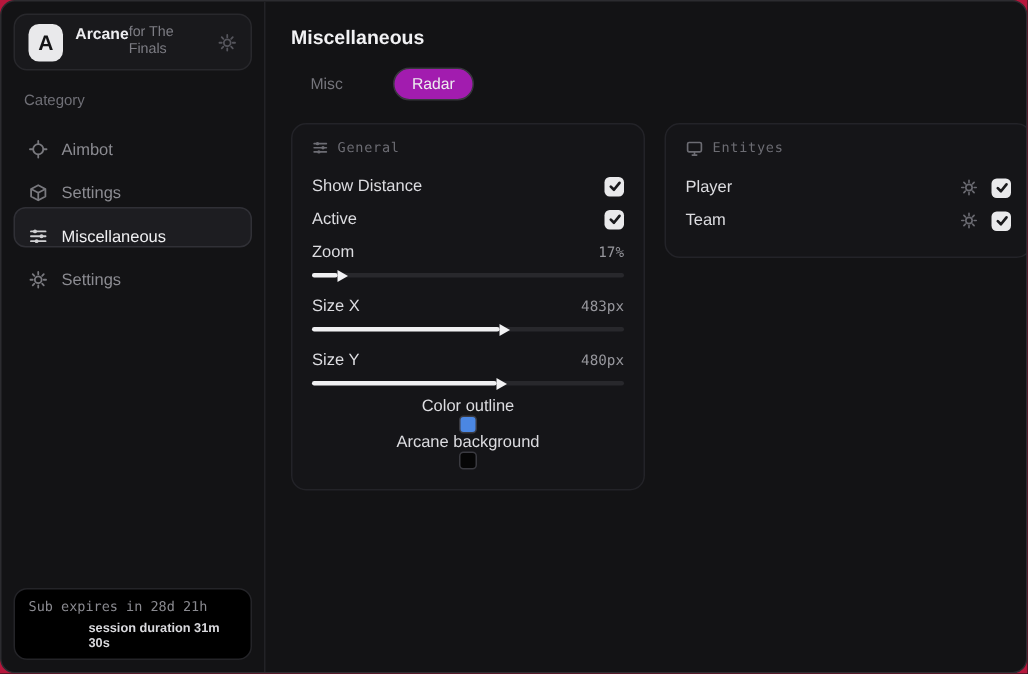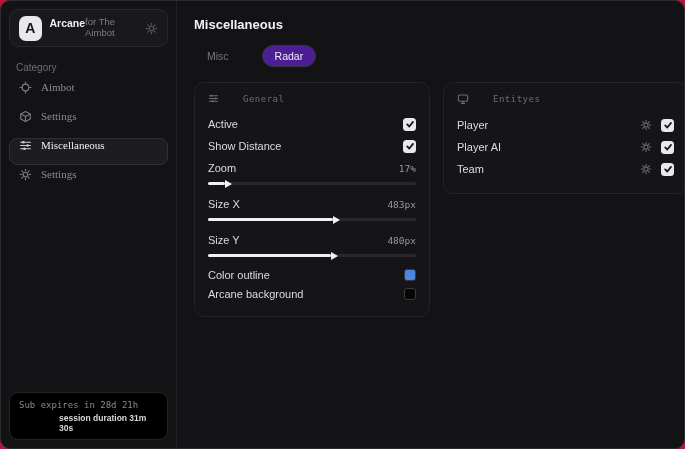--- a/index.html
+++ b/index.html
@@ -179,7 +179,7 @@
       <div class="logo">A</div>
       <div class="brand-text">
         <span class="brand-name">Arcane</span>
-        <span class="brand-sub">for The Aimbot</span>
+        <span class="brand-sub">for The Finals</span>
       </div>
       <span class="brand-gear">
         <svg width="13" height="13" viewBox="0 0 12 12">

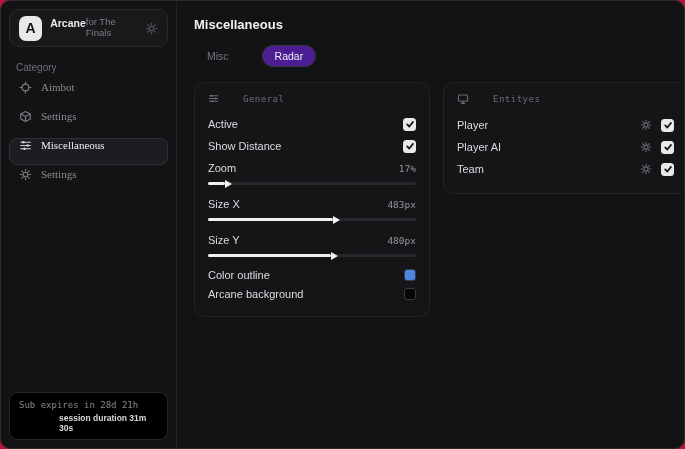--- a/index.html
+++ b/index.html
@@ -81,7 +81,7 @@
     font-size:10.5px; color:#75757c;
     border:1px solid transparent;
   }
-  .tab.active { background:#4c1d95; border-color:#37373c; color:#ededef; }
+  .tab.active { background:#a21caf; border-color:#37373c; color:#ededef; }
   .panels { margin-top:15px; display:flex; gap:13px; align-items:flex-start; }
   .panel {
     background:#151518;

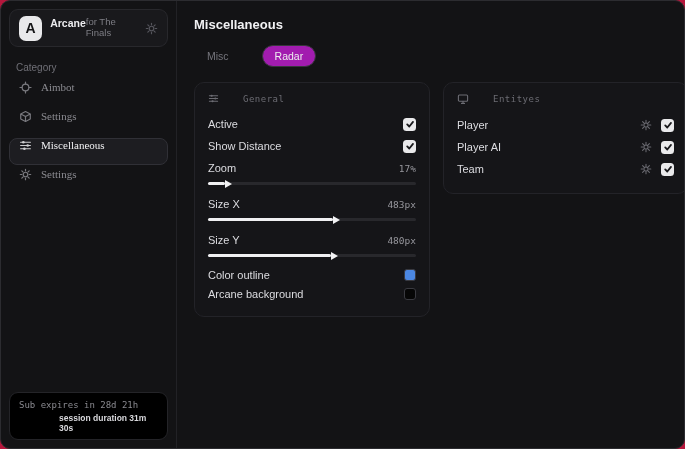--- a/index.html
+++ b/index.html
@@ -46,13 +46,12 @@
   .category-label { margin:15px 7px 7px 7px; font-size:10px; color:#6f6f76; }
   .nav-item {
     height:27px; margin-bottom:2px;
-    display:flex; align-items:flex-start; gap:9px;
+    display:flex; align-items:flex-end; gap:9px;
     padding:0 9px;
     border:1px solid transparent;
     border-radius:8px;
     color:#8b8b91; font-size:11px;
     cursor:default;
-    font-family:Liberation Serif, serif;
   }
   .nav-item.active {
     background:#1d1d21;

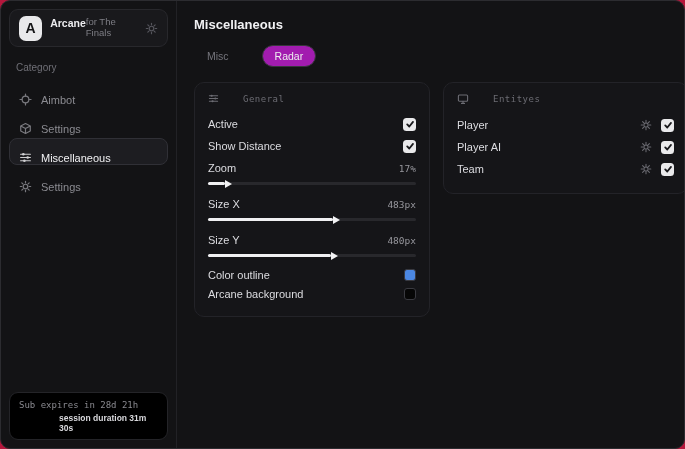--- a/index.html
+++ b/index.html
@@ -91,7 +91,7 @@
   .panel.general { width:236px; }
   .panel.entities { width:245px; }
   .panel-header {
-    display:flex; align-items:center; gap:24px;
+    display:flex; align-items:center; gap:6px;
     font-family:"DejaVu Sans Mono", monospace;
     font-size:9px; letter-spacing:.5px;
     color:#6c6c73; margin-bottom:9px;

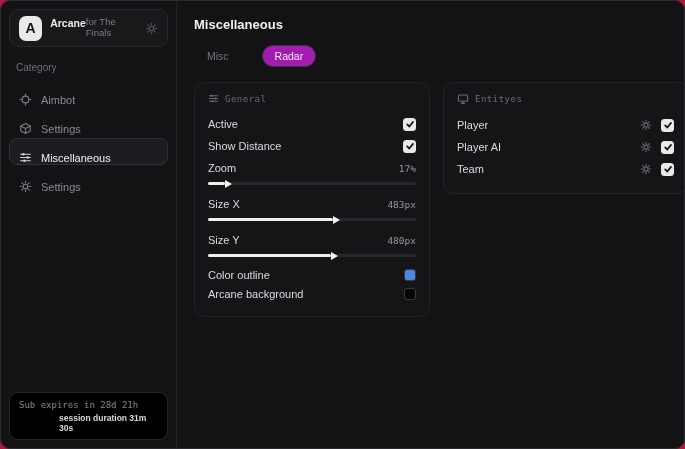--- a/index.html
+++ b/index.html
@@ -254,7 +254,7 @@
         </div>
 
         <div class="row">
-          <span class="row-label">Active</span>
+          <span class="row-label">Show Distance</span>
           <span class="checkbox">
             <svg width="10" height="10" viewBox="0 0 10 10">
                 <use href="#i-check"></use>
@@ -263,7 +263,7 @@
         </div>
 
         <div class="row">
-          <span class="row-label">Show Distance</span>
+          <span class="row-label">Active</span>
           <span class="checkbox">
             <svg width="10" height="10" viewBox="0 0 10 10">
                 <use href="#i-check"></use>

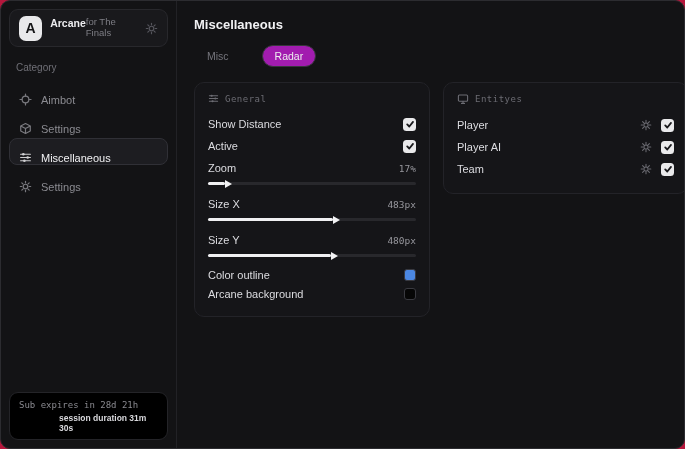--- a/index.html
+++ b/index.html
@@ -337,21 +337,6 @@
           </span>
         </div>
 
-        <div class="row">
-          <span class="row-label">Player AI</span>
-          <span class="ent-right">
-            <span class="ent-gear">
-              <svg width="12" height="12" viewBox="0 0 12 12">
-                  <use href="#i-gear"></use>
-                </svg>
-            </span>
-            <span class="checkbox">
-              <svg width="10" height="10" viewBox="0 0 10 10">
-                  <use href="#i-check"></use>
-                </svg>
-            </span>
-          </span>
-        </div>
 
         <div class="row">
           <span class="row-label">Team</span>

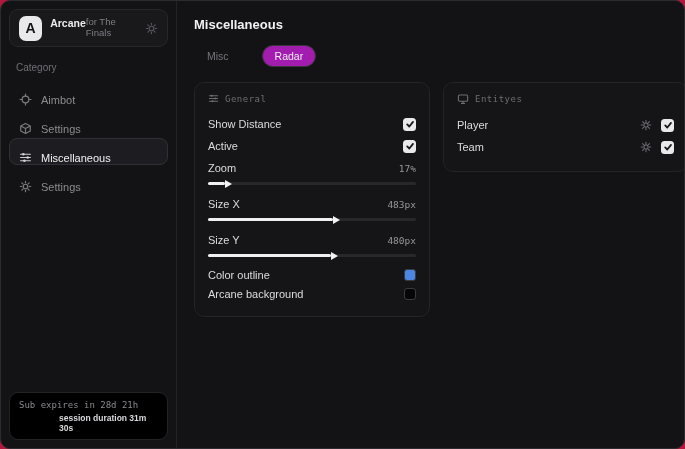--- a/index.html
+++ b/index.html
@@ -129,7 +129,7 @@
     border-bottom:4px solid transparent;
     border-left:7px solid #f2f2f4;
   }
-  .color-row { min-height:19px; }
+  .color-row { min-height:19px;flex-direction:column; }
   .swatch {
     width:12px; height:12px; border-radius:3px;
     border:1px solid #3a3a40;

